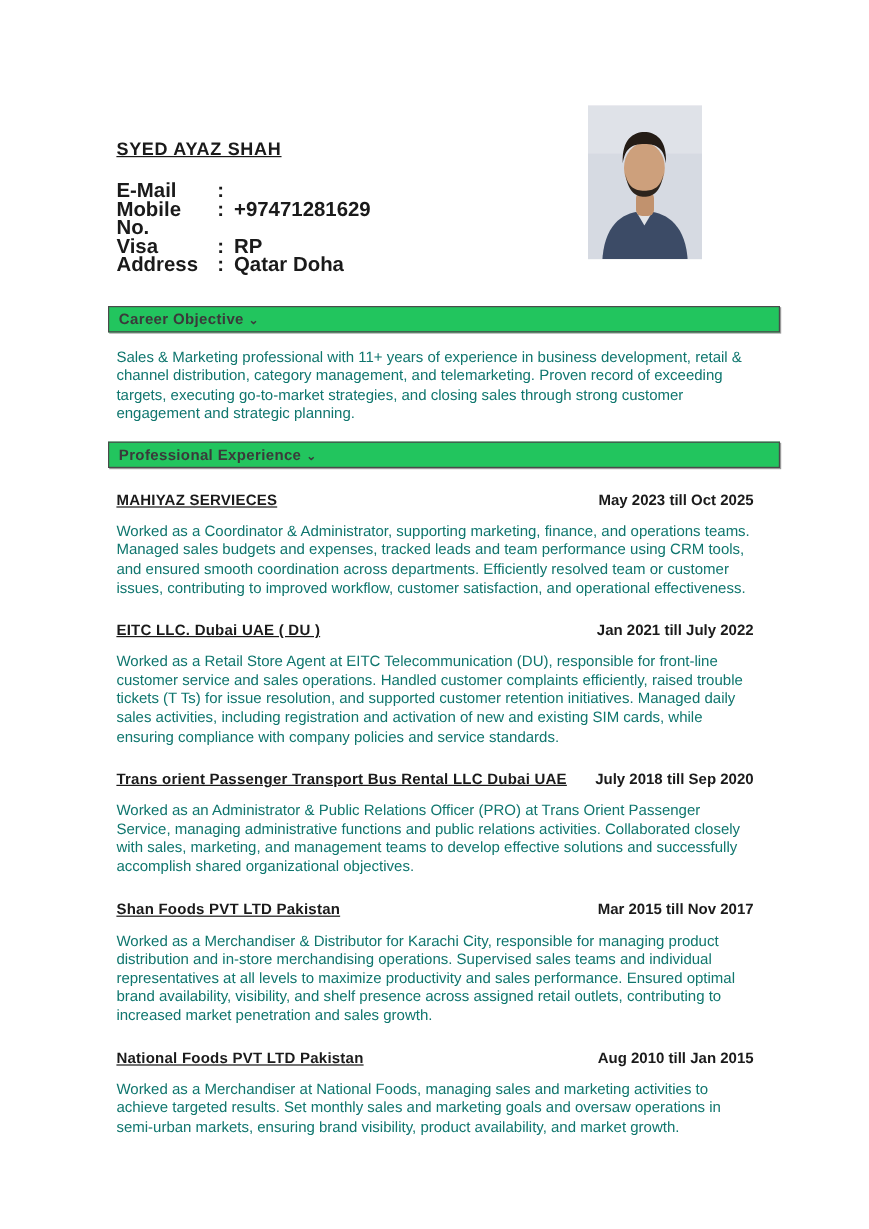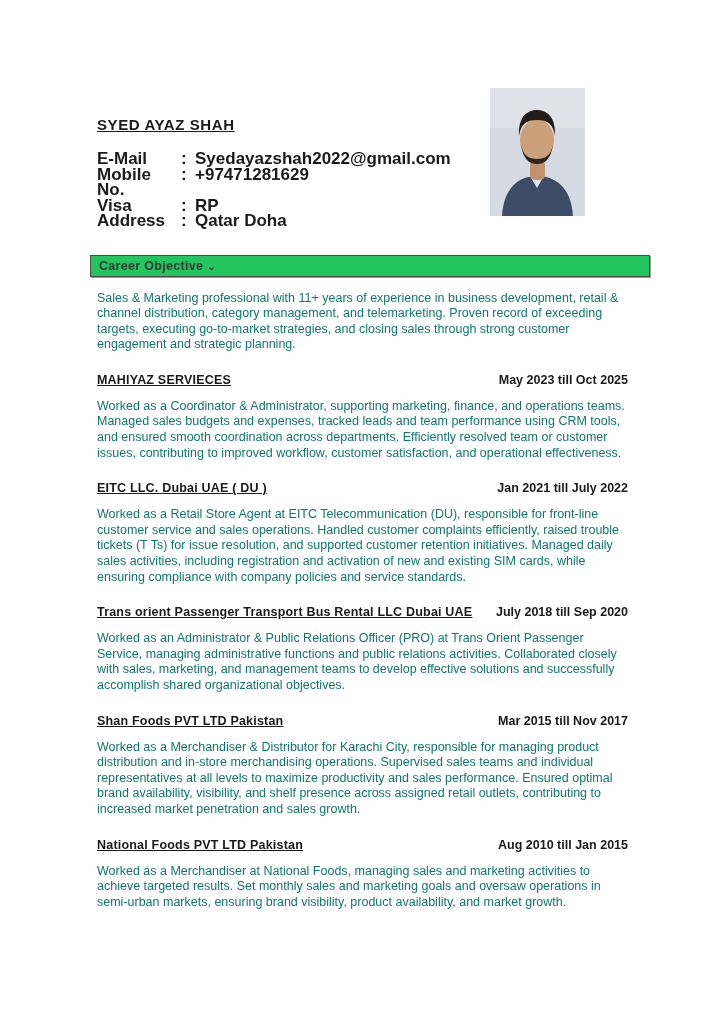--- a/index.html
+++ b/index.html
@@ -120,7 +120,6 @@
       <div class="contact-row">
         <span class="c-label">E-Mail</span>
         <span class="c-sep">:</span>
-        <span class="c-value">Syedayazshah2022@gmail.com</span>
       </div>
       <div class="contact-row">
         <span class="c-label">Mobile No.</span>

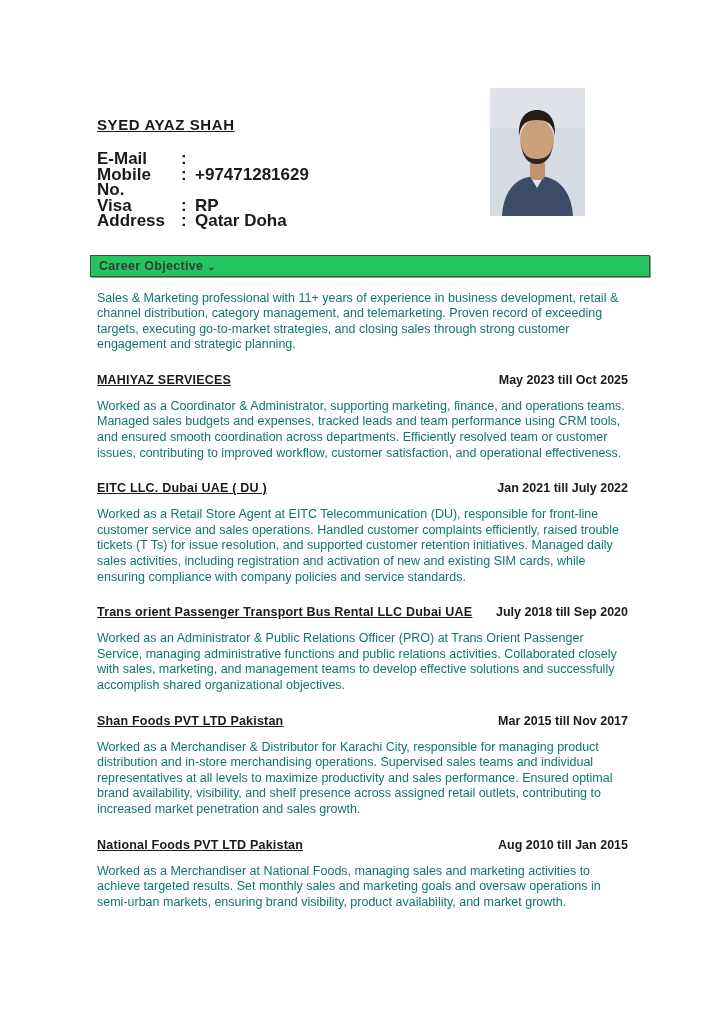--- a/index.html
+++ b/index.html
@@ -144,6 +144,9 @@
 
     <p class="body-text">Sales &amp; Marketing professional with 11+ years of experience in business development, retail &amp; channel distribution, category management, and telemarketing. Proven record of exceeding targets, executing go-to-market strategies, and closing sales through strong customer engagement and strategic planning.</p>
 
+    <div class="section-bar bar-experience">
+      <span>Professional Experience</span><span class="bar-arrow">⌄</span>
+    </div>
 
     <div class="job">
       <div class="job-head">

